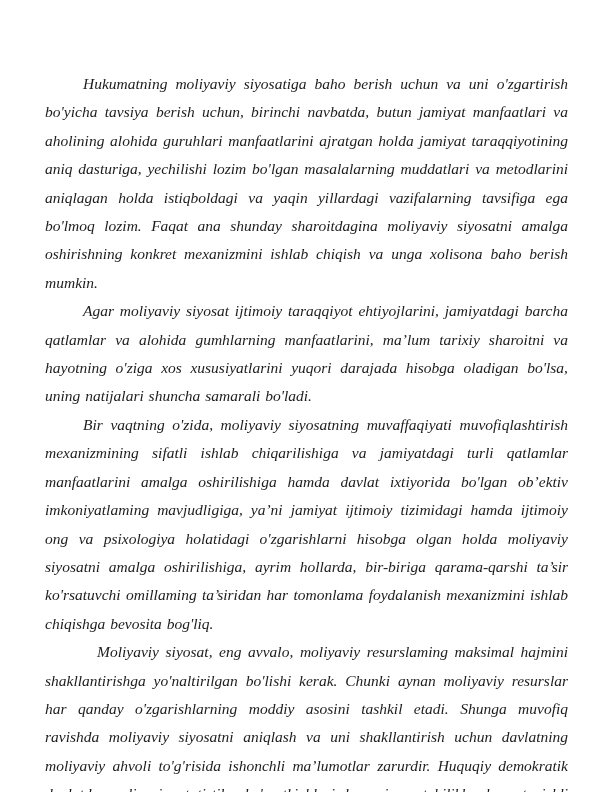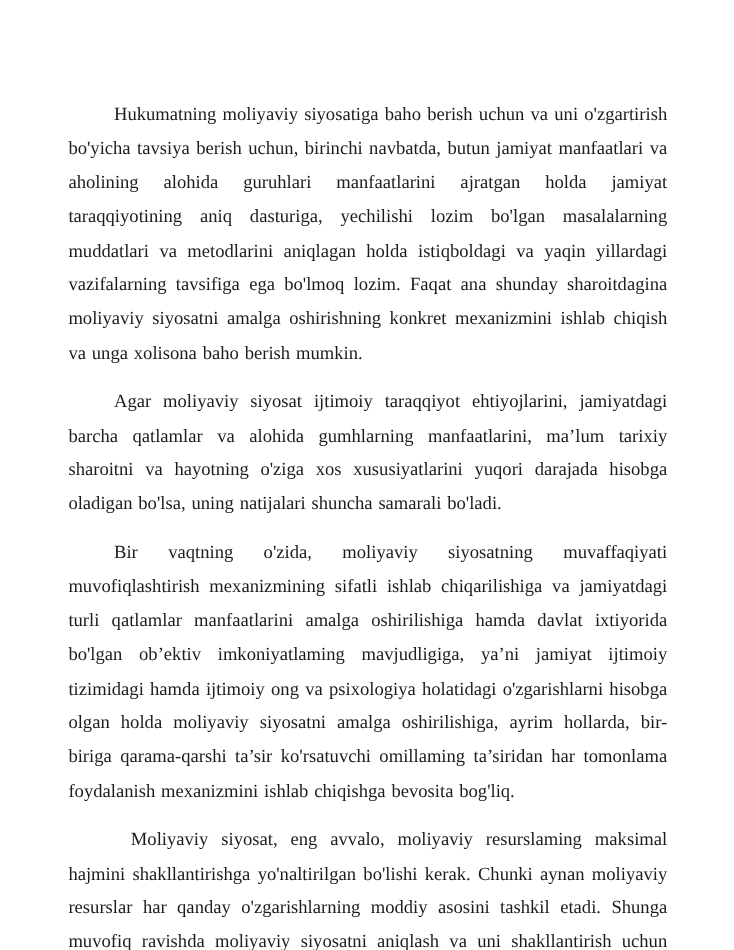--- a/index.html
+++ b/index.html
@@ -26,10 +26,11 @@
     text-align: justify;
   }
   .text-block p {
-    margin: 12px;
+    margin: 0;
     padding: 0;
     text-indent: 38px;
     word-spacing: 1px;
+    font-style: italic;
   }
   .text-block p.deep-indent {
     text-indent: 52px;

